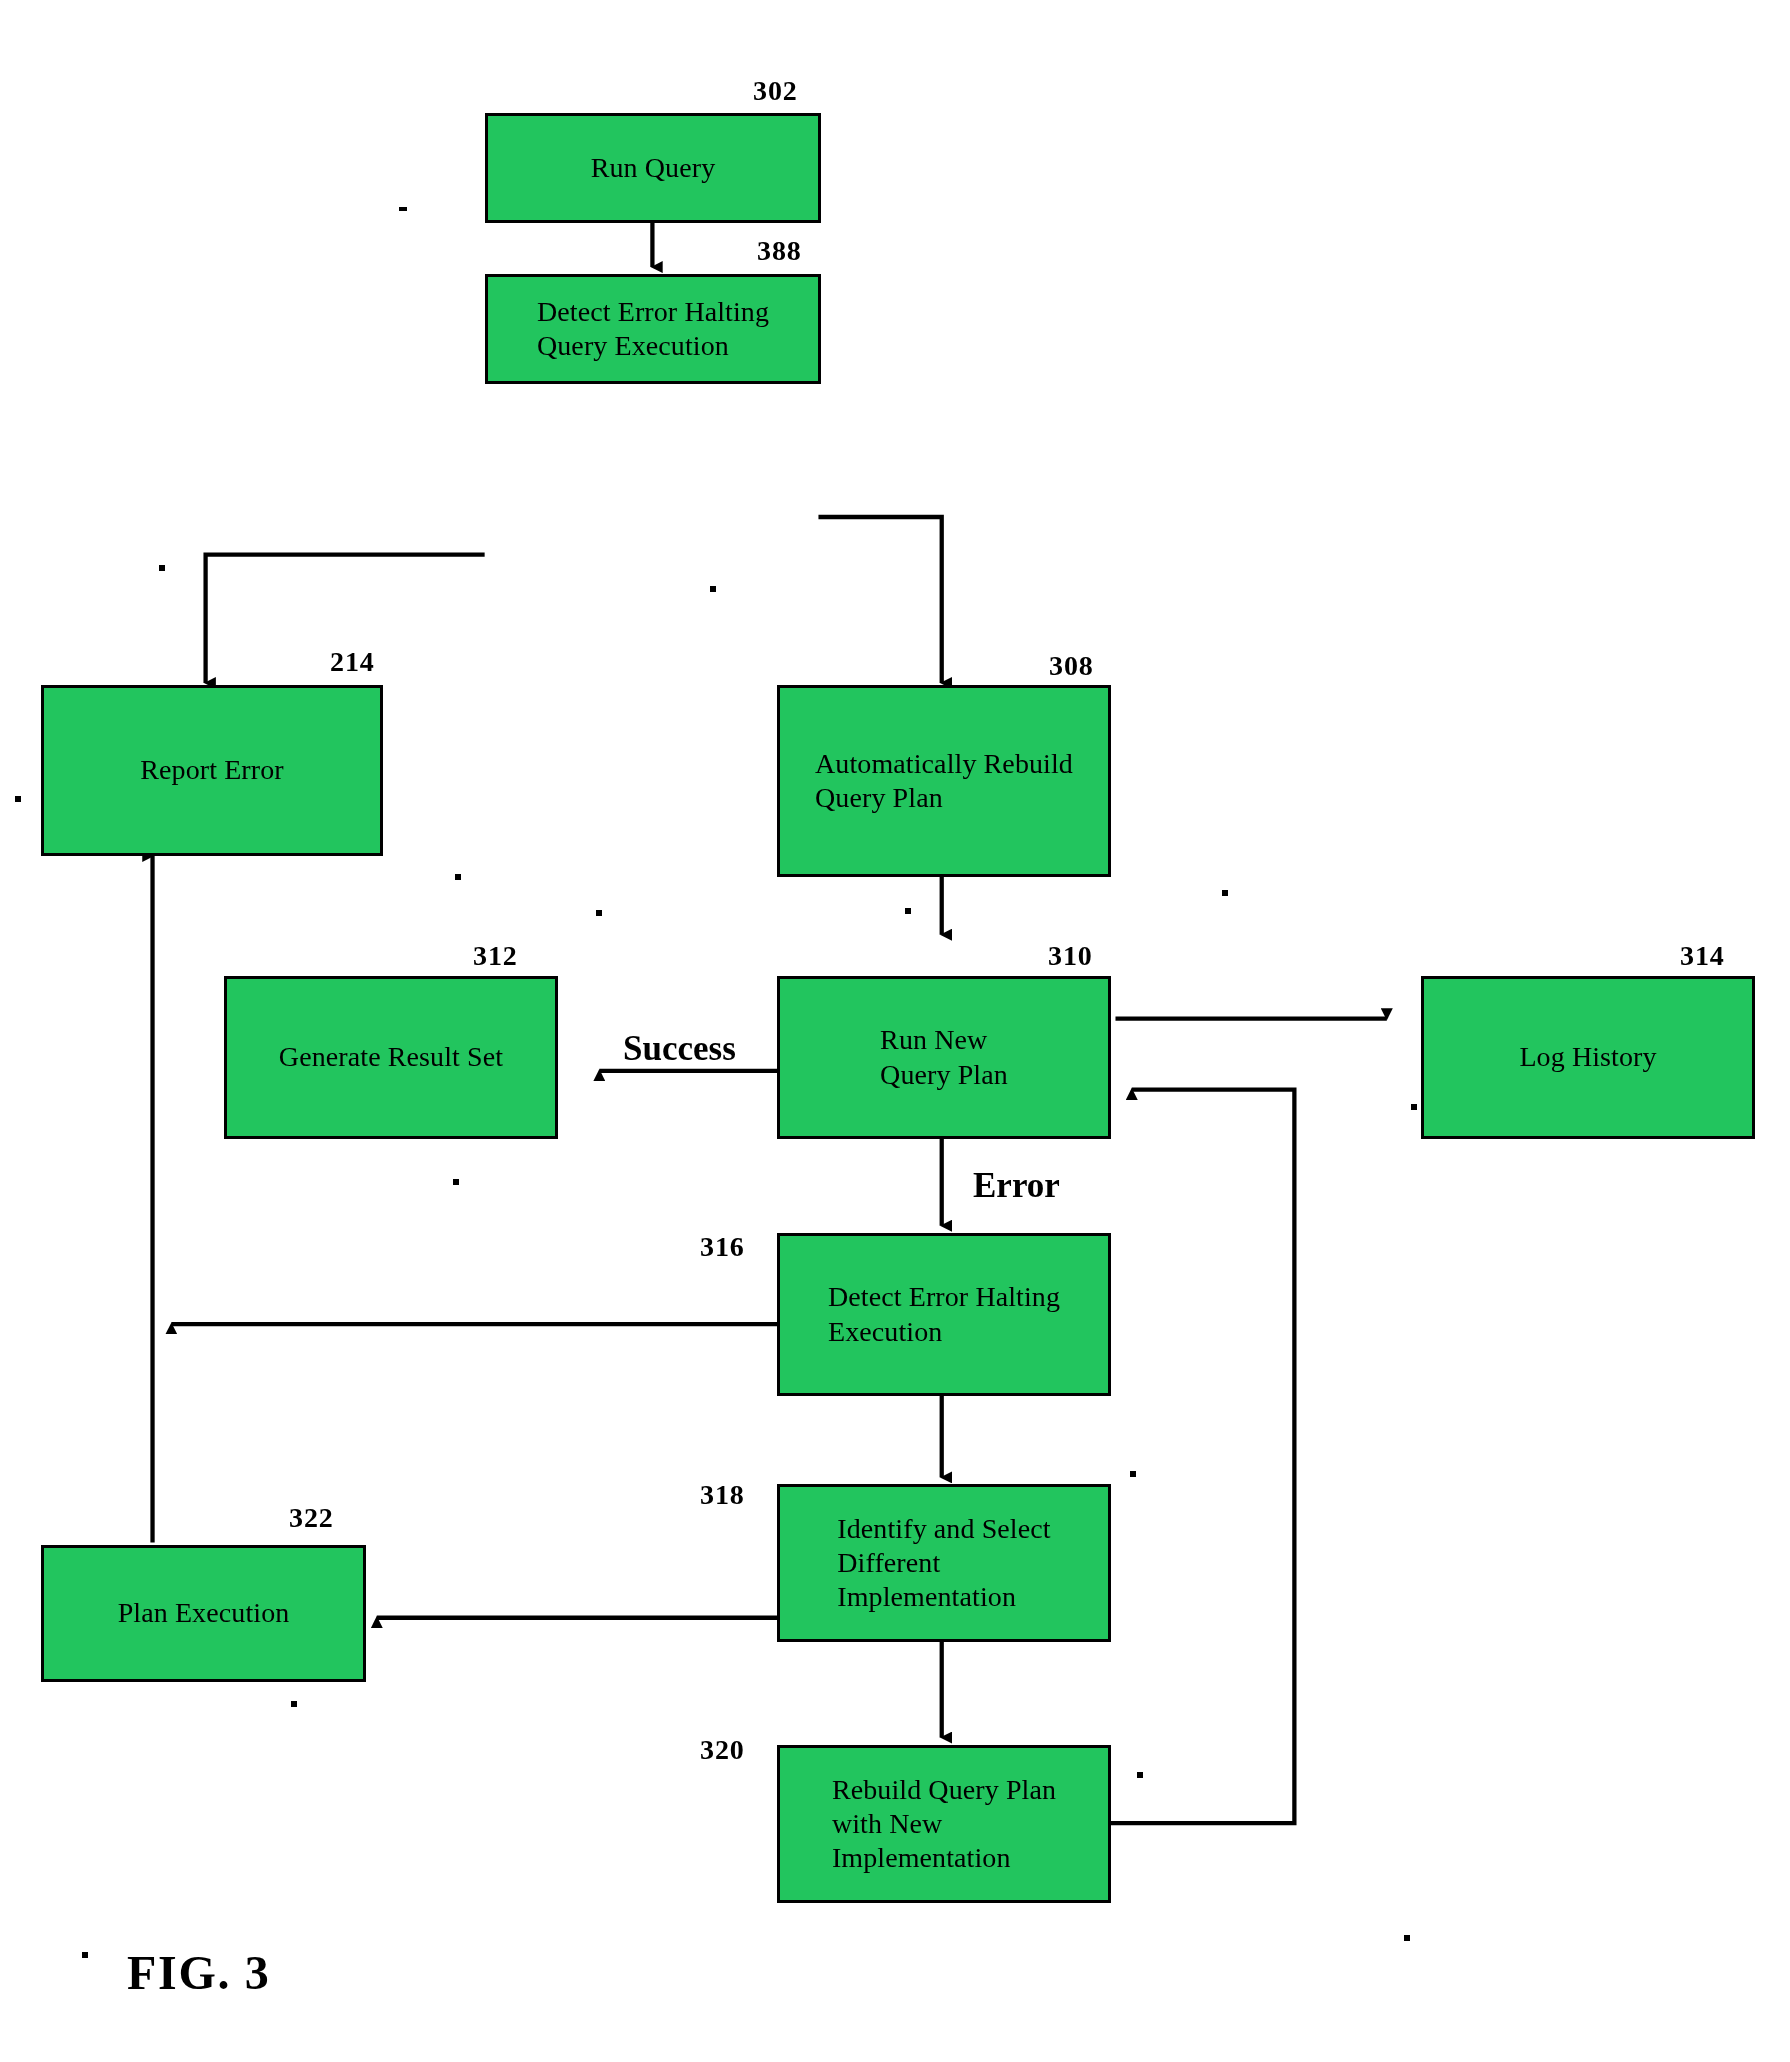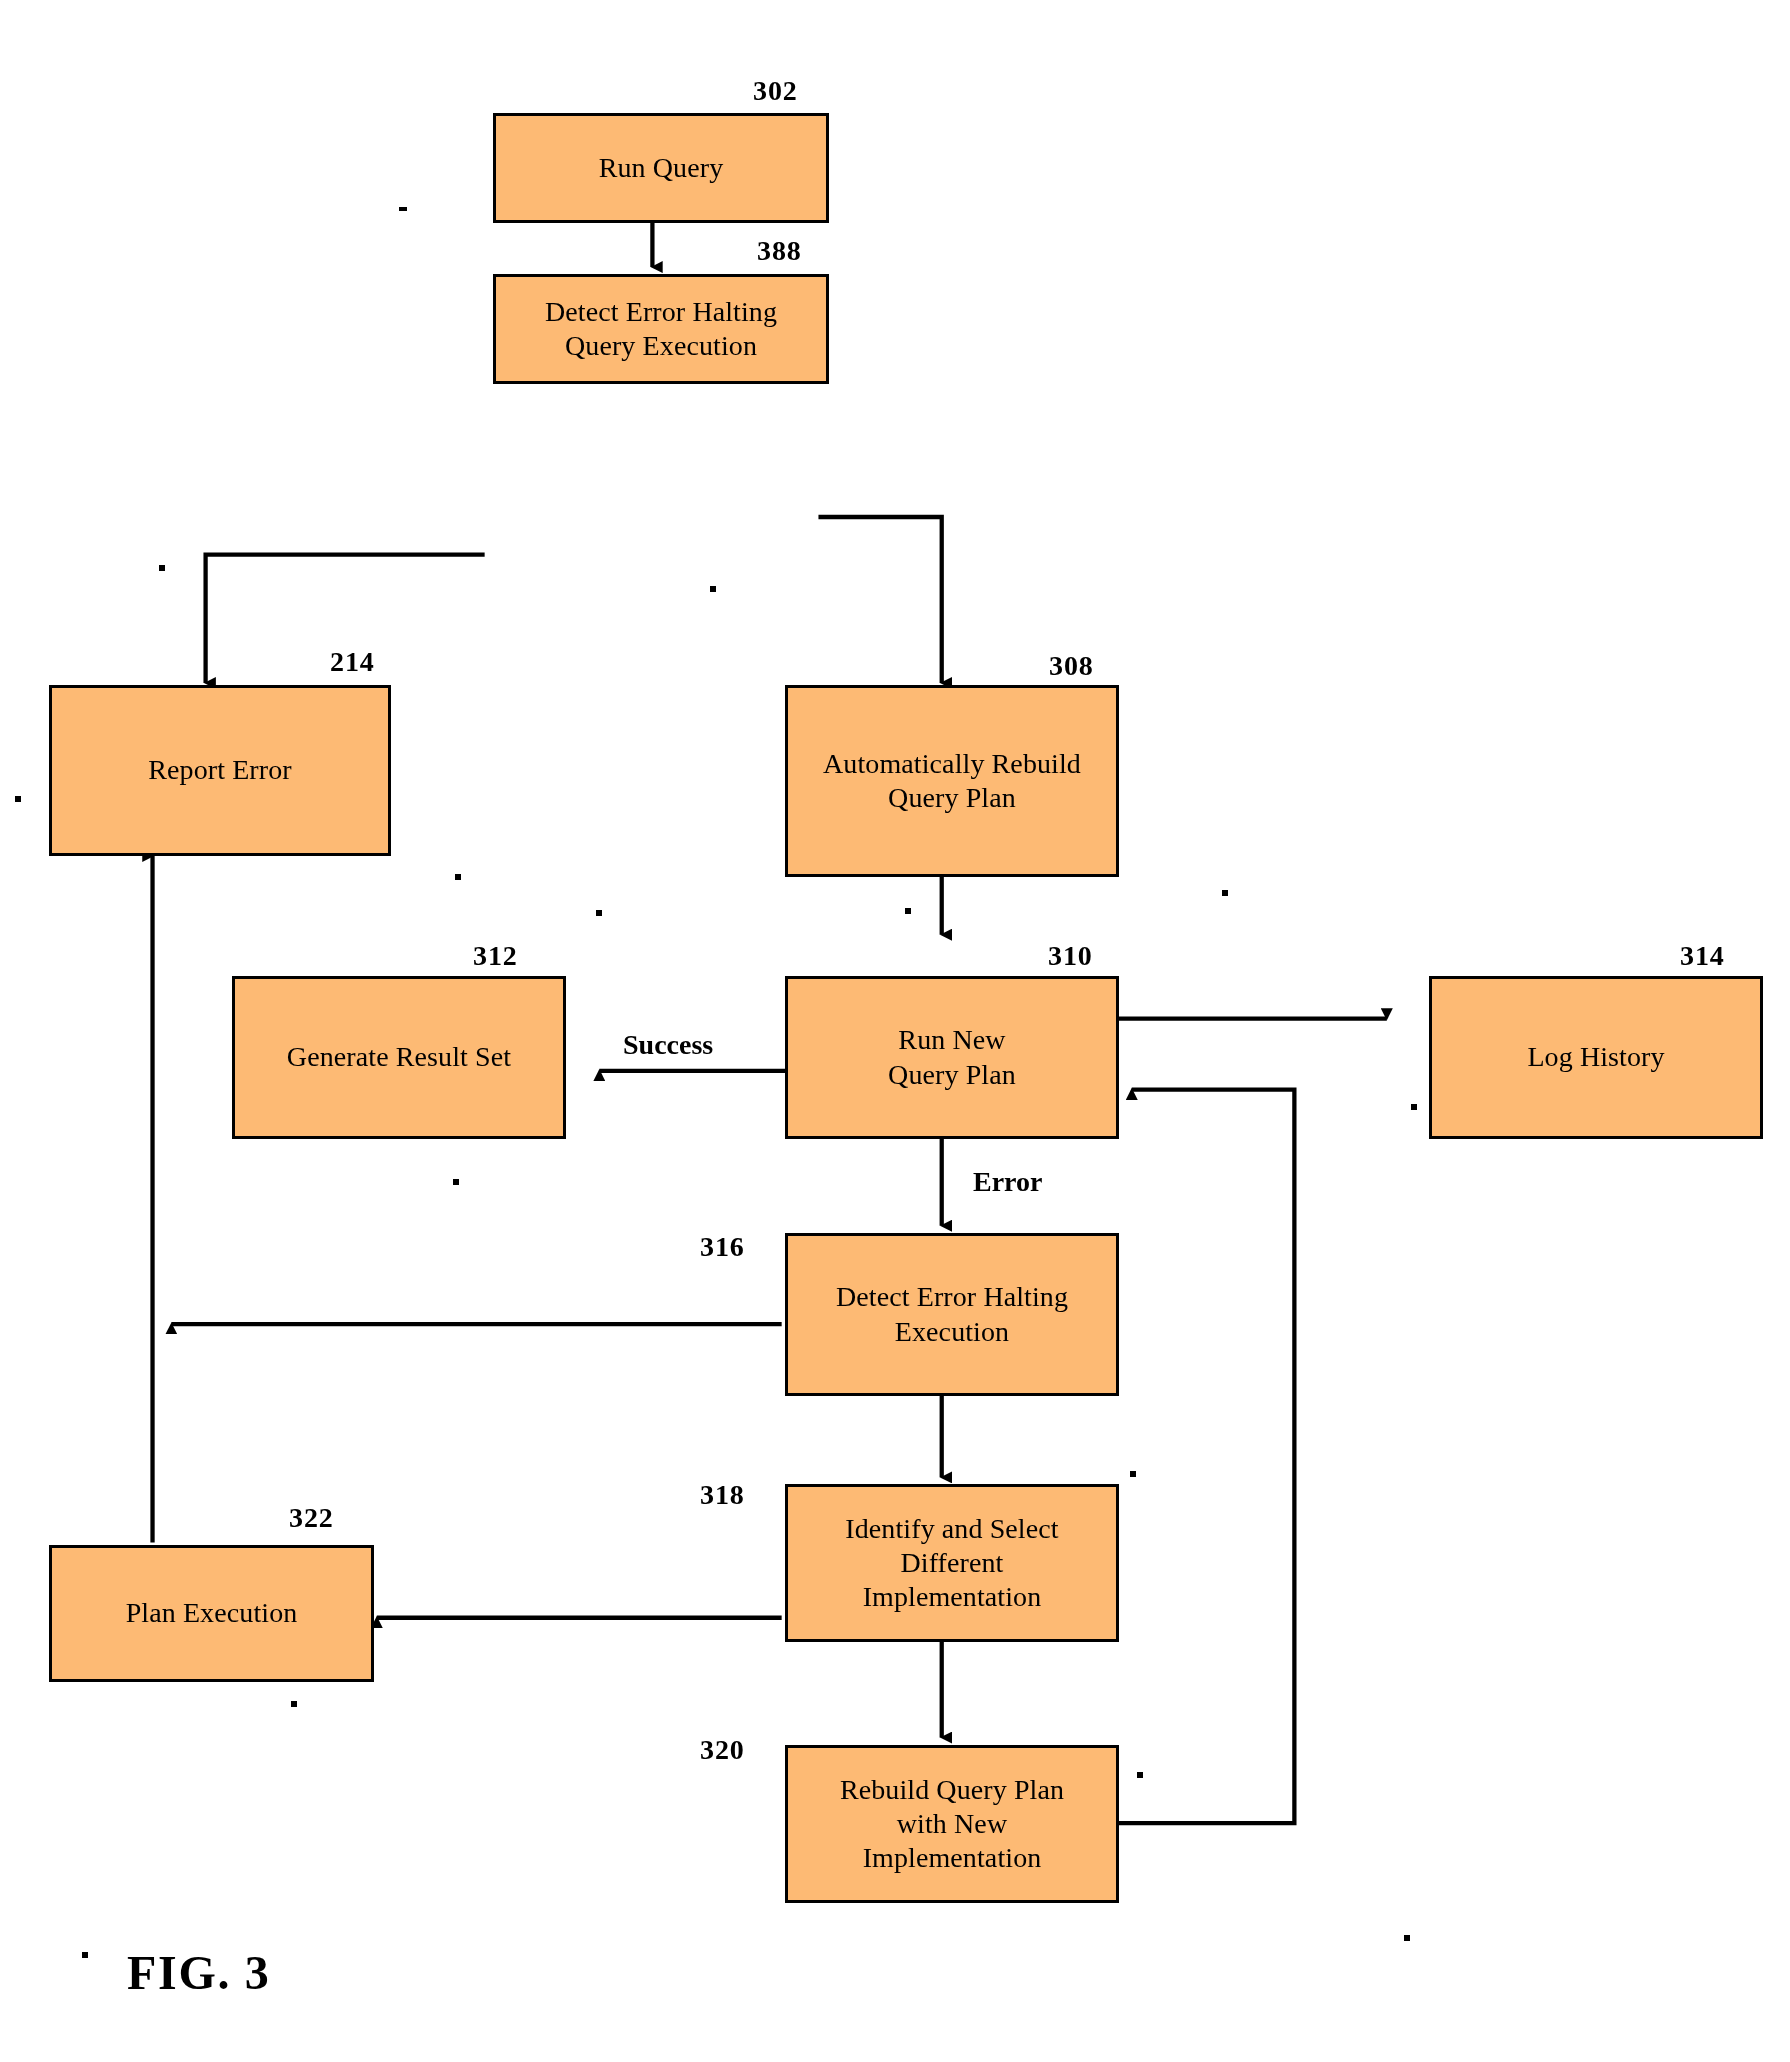--- a/index.html
+++ b/index.html
@@ -22,13 +22,12 @@
     position: absolute;
     box-sizing: border-box;
     border: 3.4px solid #000000;
-    background: #fdba74;
+    background: #22c55e;
     display: flex;
     align-items: center;
     justify-content: center;
-    text-align: center;
+    text-align: left;
     z-index: 3;
-    margin-left: 8px;
   }
   .node .node-label {
     font-size: 28px;

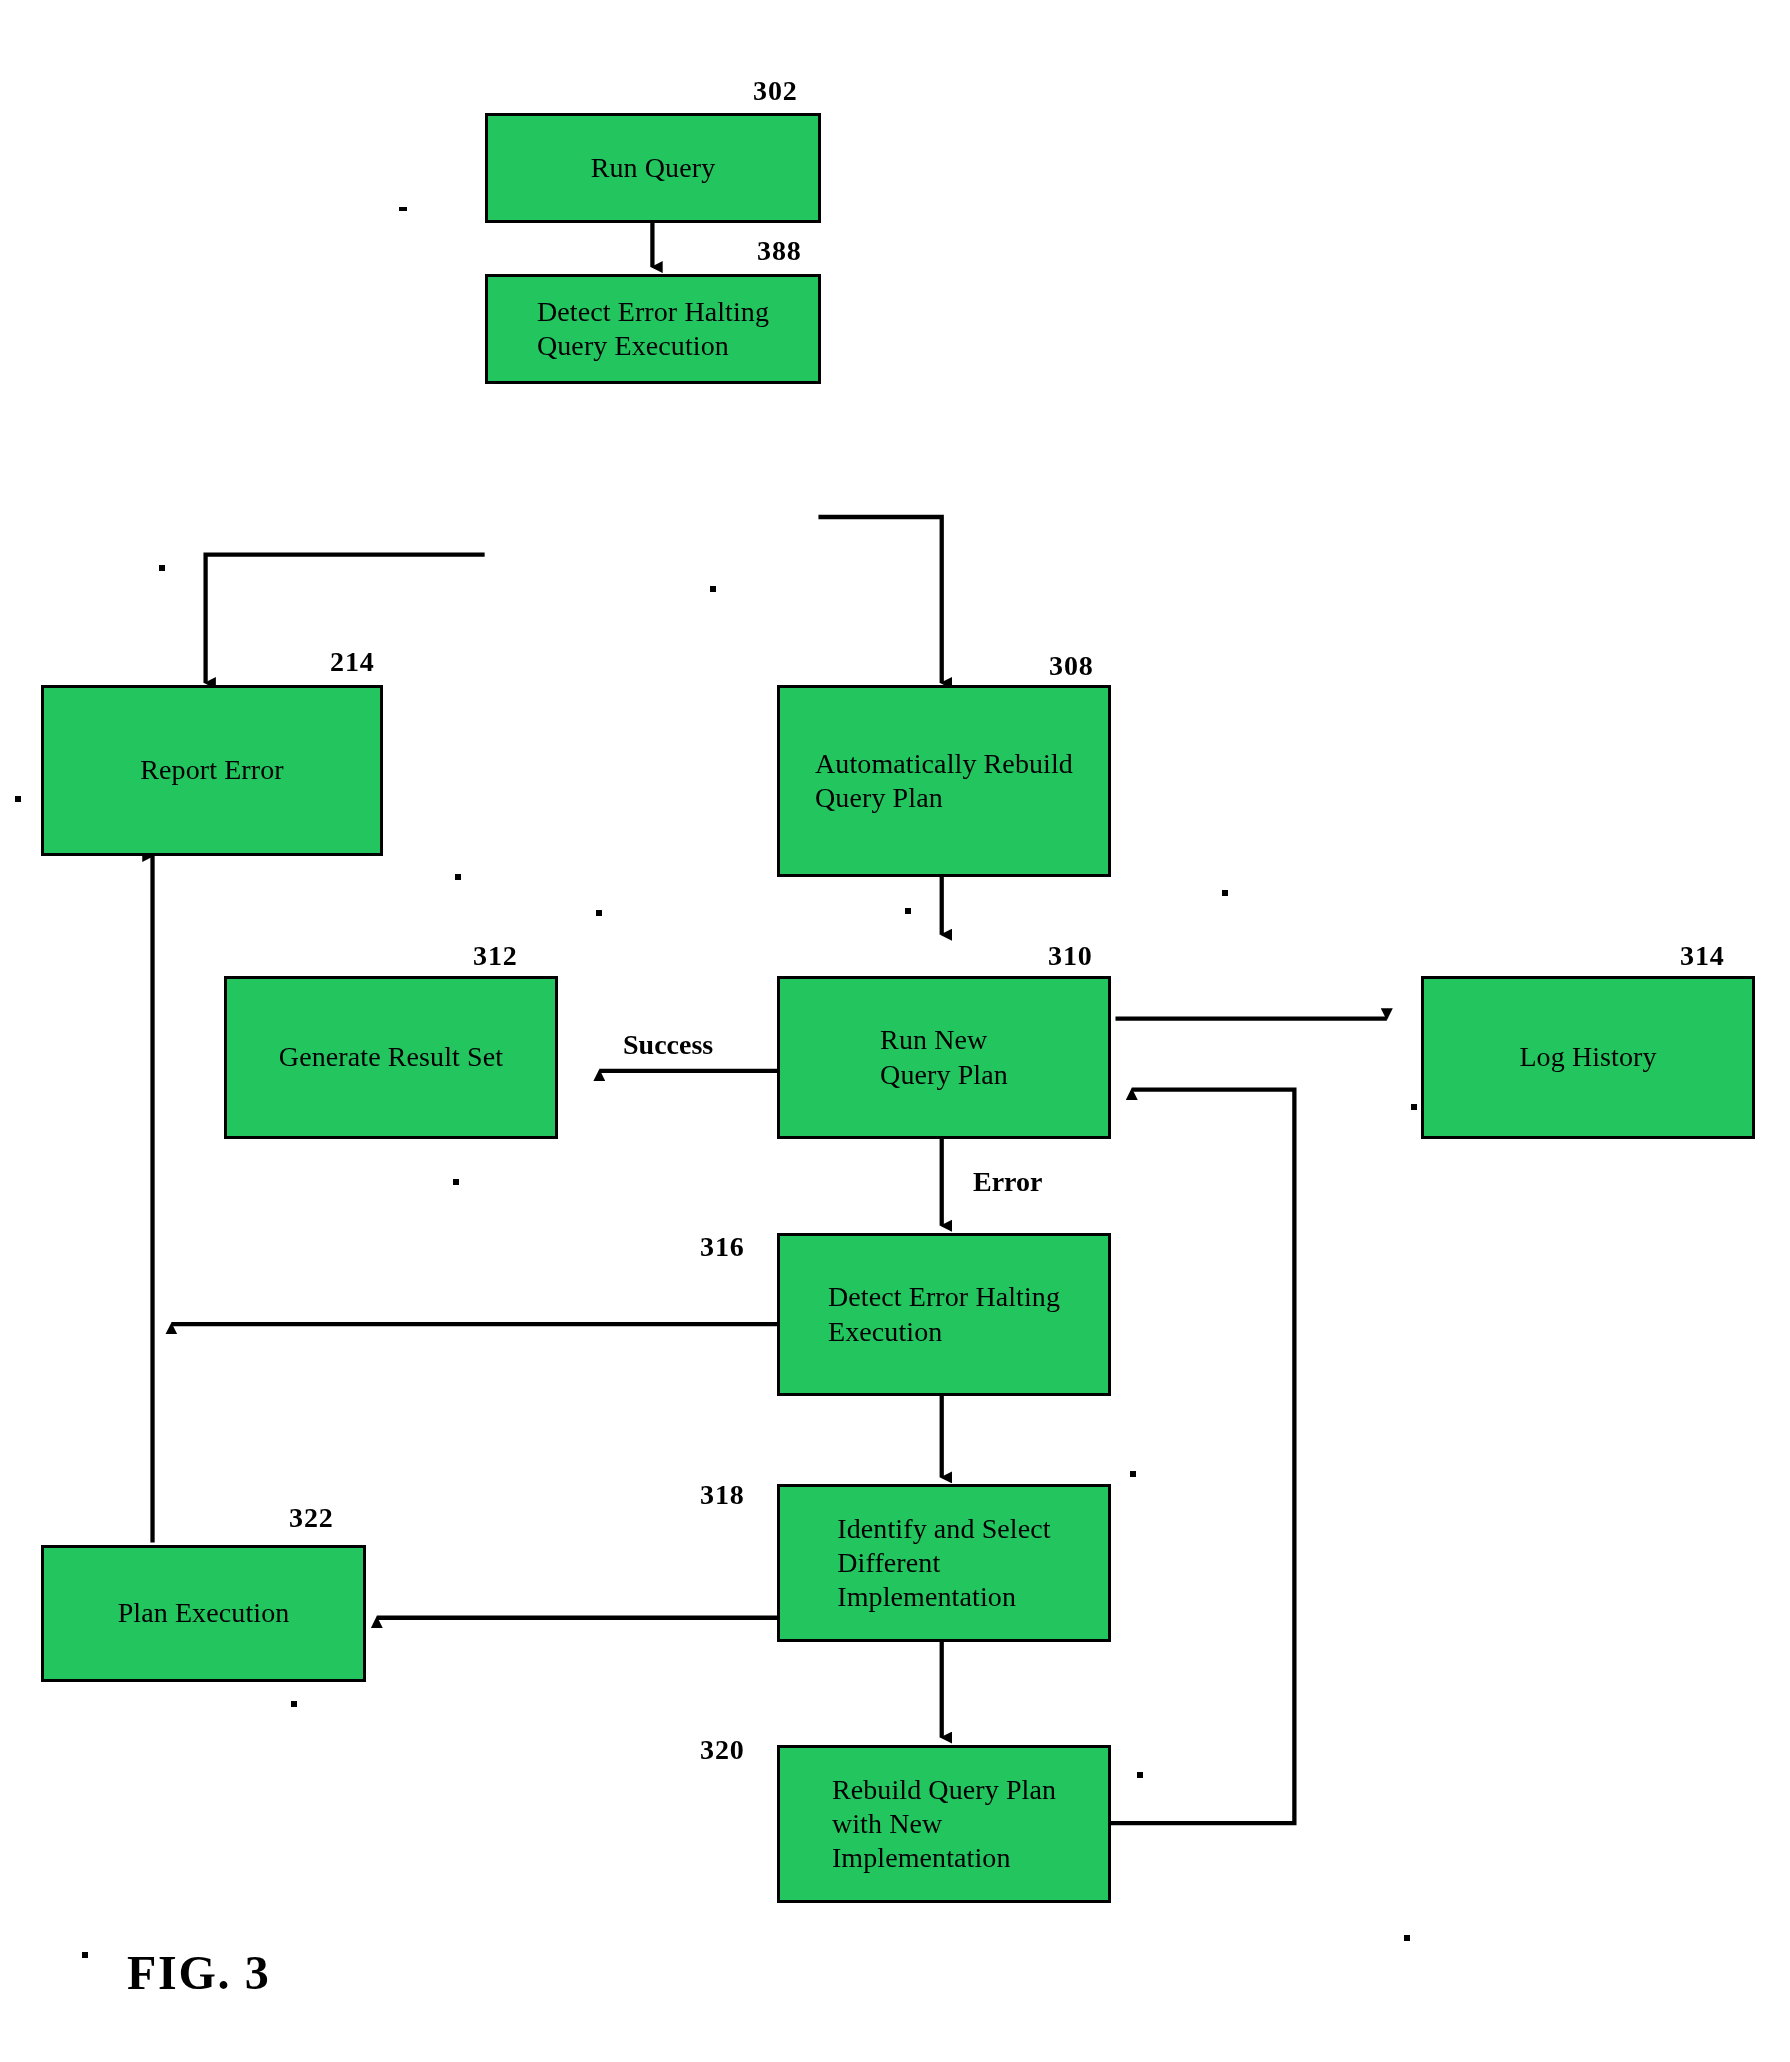--- a/index.html
+++ b/index.html
@@ -46,7 +46,7 @@
   }
   .edge-label {
     position: absolute;
-    font-size: 28px;
+    font-size: 35px;
     font-weight: bold;
     z-index: 4;
     white-space: nowrap;

